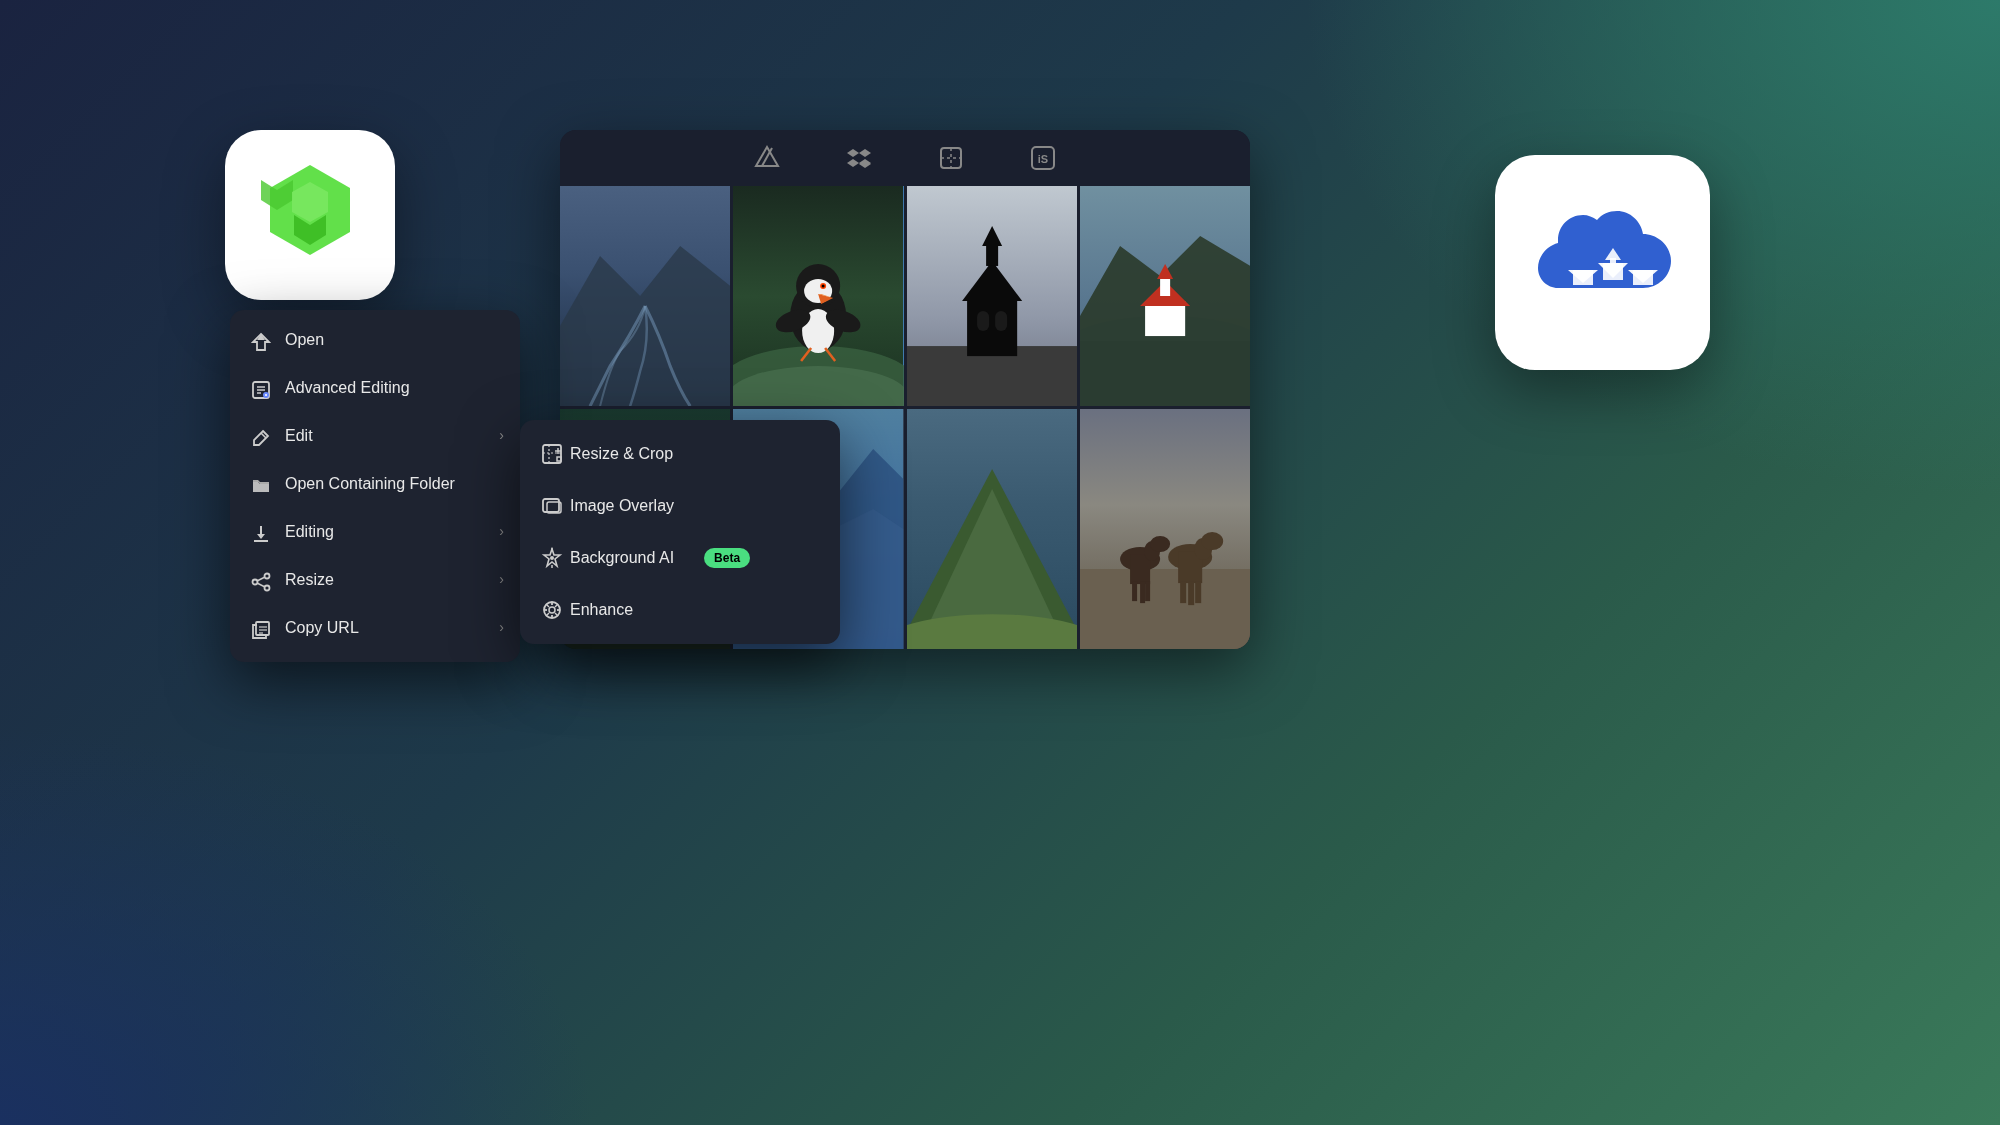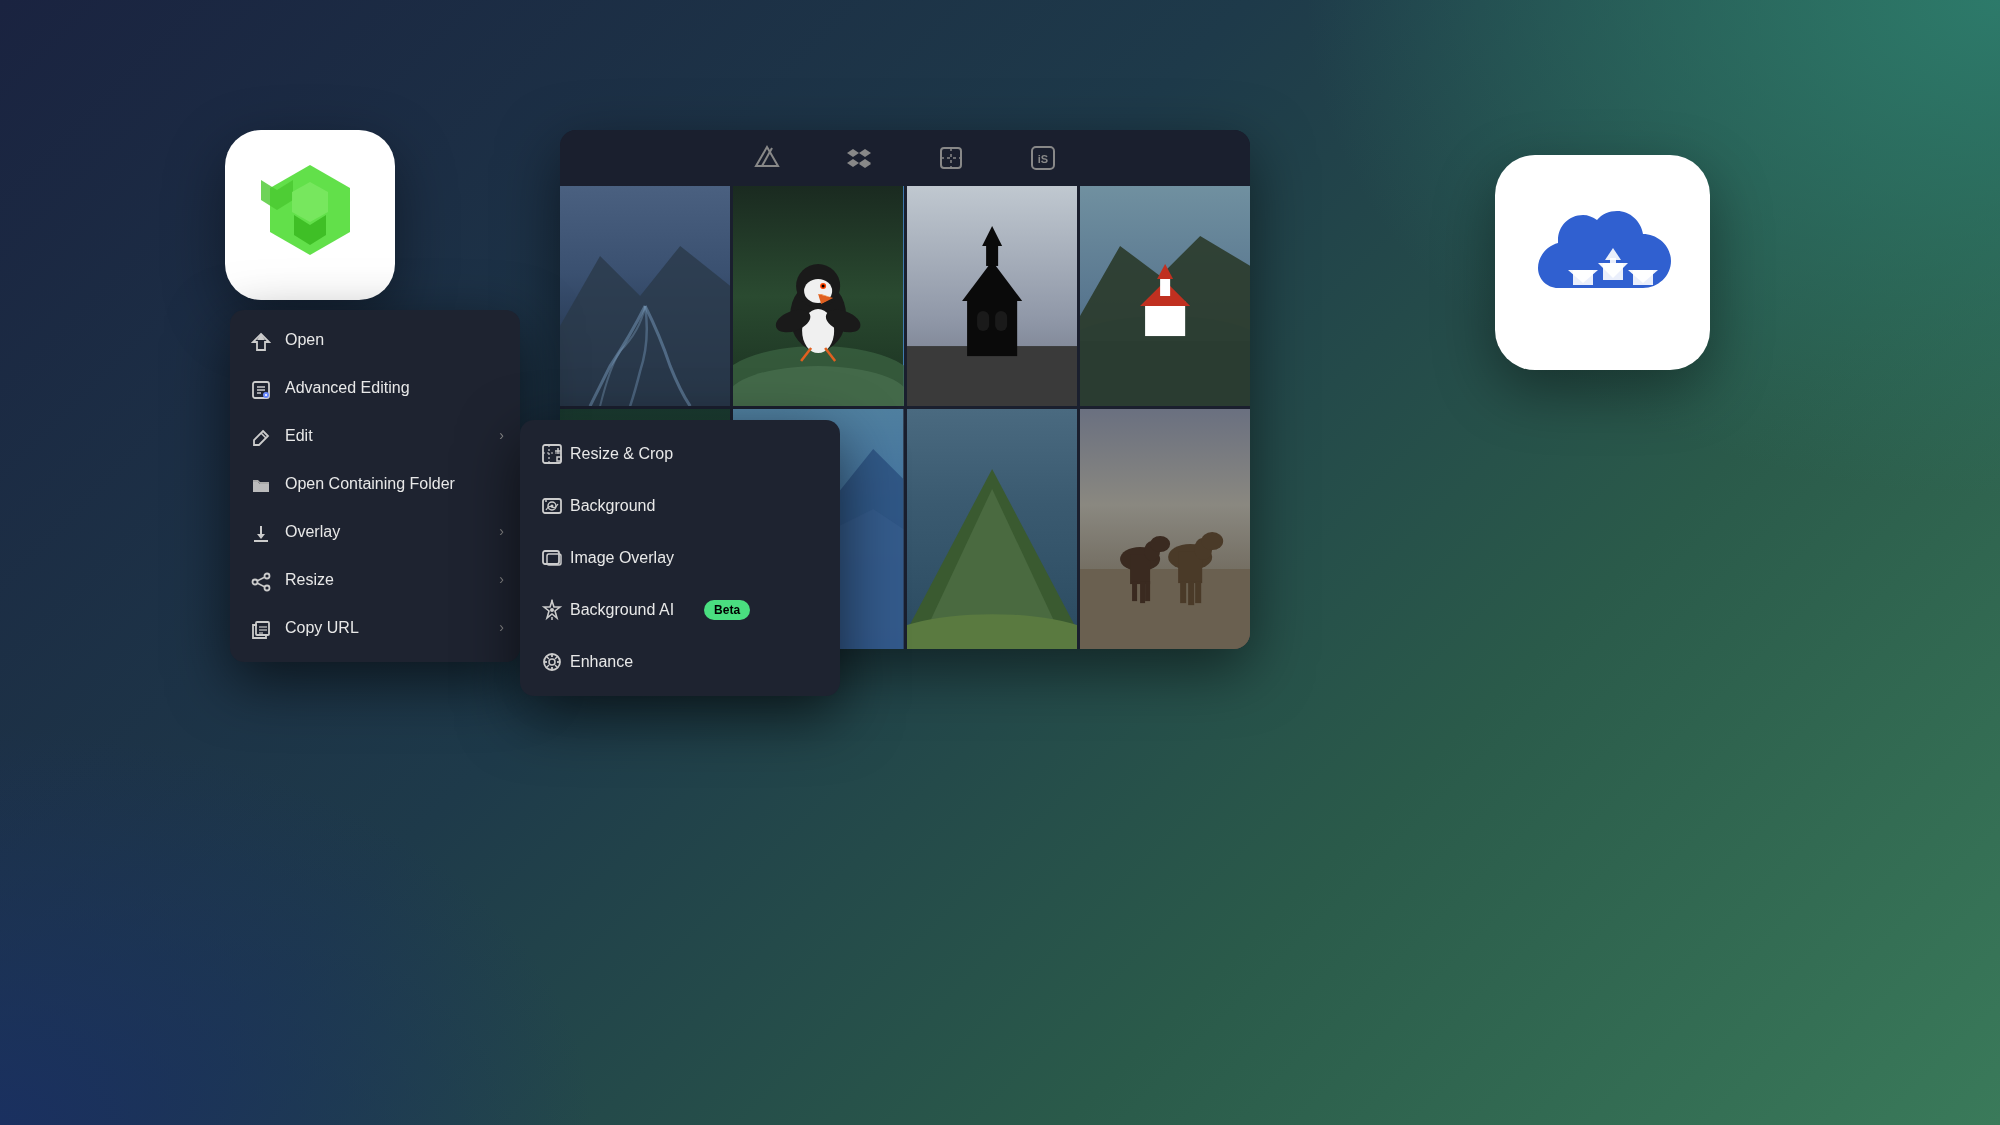--- a/index.html
+++ b/index.html
@@ -634,18 +634,6 @@
     <span>Resize &amp; Crop</span>
   </div>
 
-  <div class="sub-menu-item">
-    <span class="sub-menu-item-icon">
-      <svg width="22" height="22" viewBox="0 0 22 22">
-        <rect x="2" y="4" width="18" height="14" rx="2" fill="none" stroke="#ccc" stroke-width="1.8"></rect>
-        <circle cx="11" cy="11" r="4" fill="none" stroke="#ccc" stroke-width="1.5"></circle>
-        <circle cx="11" cy="11" r="1.5" fill="#ccc"></circle>
-        <path d="M5,15 Q8,10 11,12 Q14,14 17,9" stroke="#ccc" stroke-width="1.2" fill="none"></path>
-        <line x1="5" y1="6" x2="5" y2="6" stroke="#ccc" stroke-width="2" stroke-linecap="round"></line>
-      </svg>
-    </span>
-    <span>Background</span>
-  </div>
 
   <div class="sub-menu-item">
     <span class="sub-menu-item-icon">

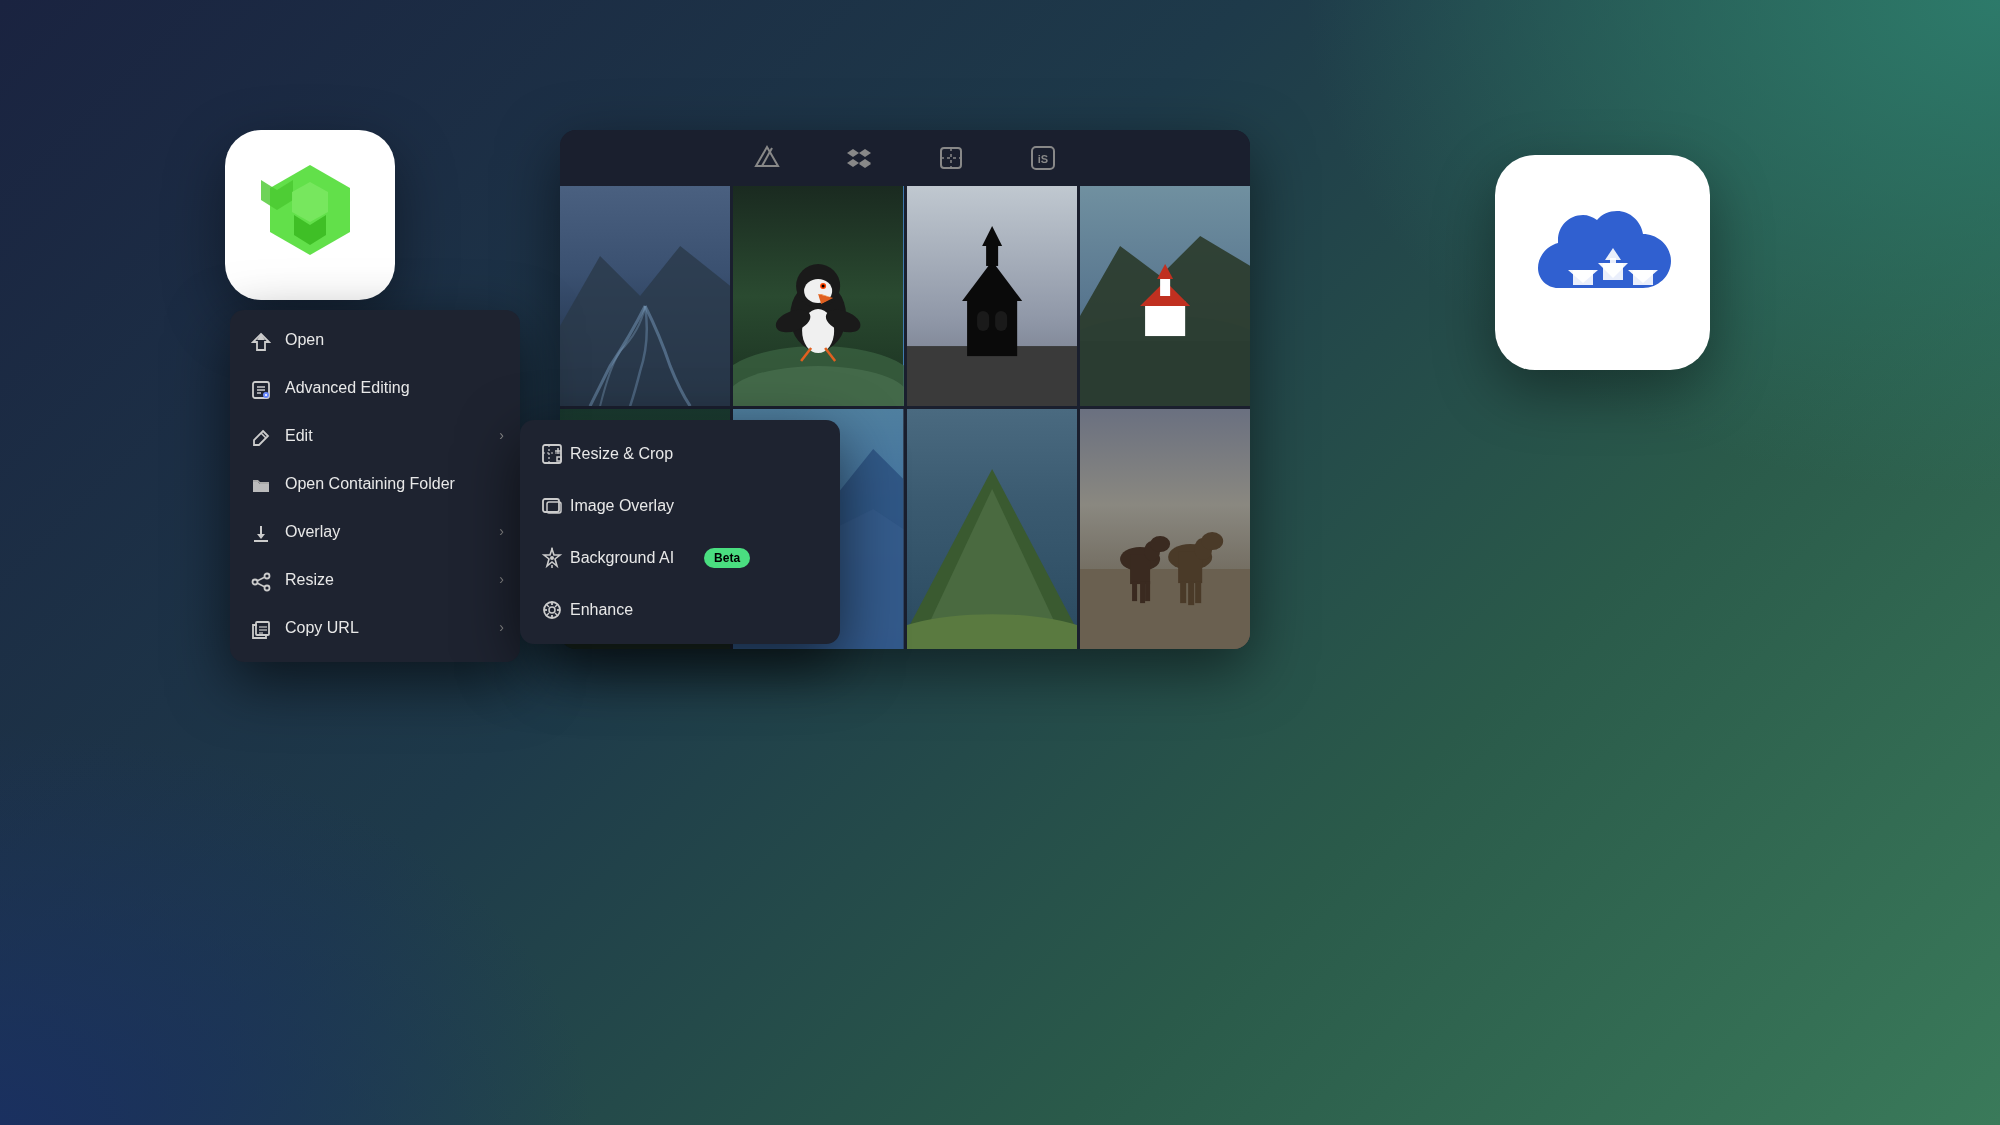--- a/index.html
+++ b/index.html
@@ -585,7 +585,7 @@
         <line x1="3" y1="17" x2="17" y2="17" stroke="#ccc" stroke-width="2"></line>
       </svg>
     </span>
-    <span>Overlay</span>
+    <span>Editing</span>
     <span class="menu-item-arrow">›</span>
   </div>
 

